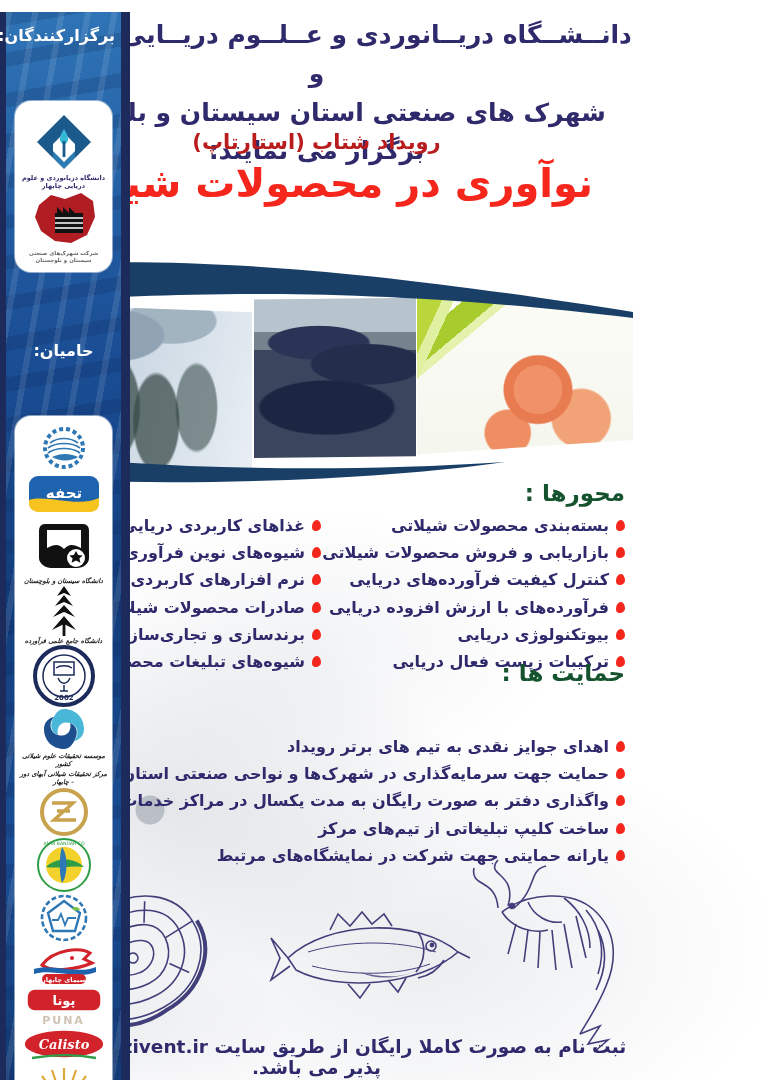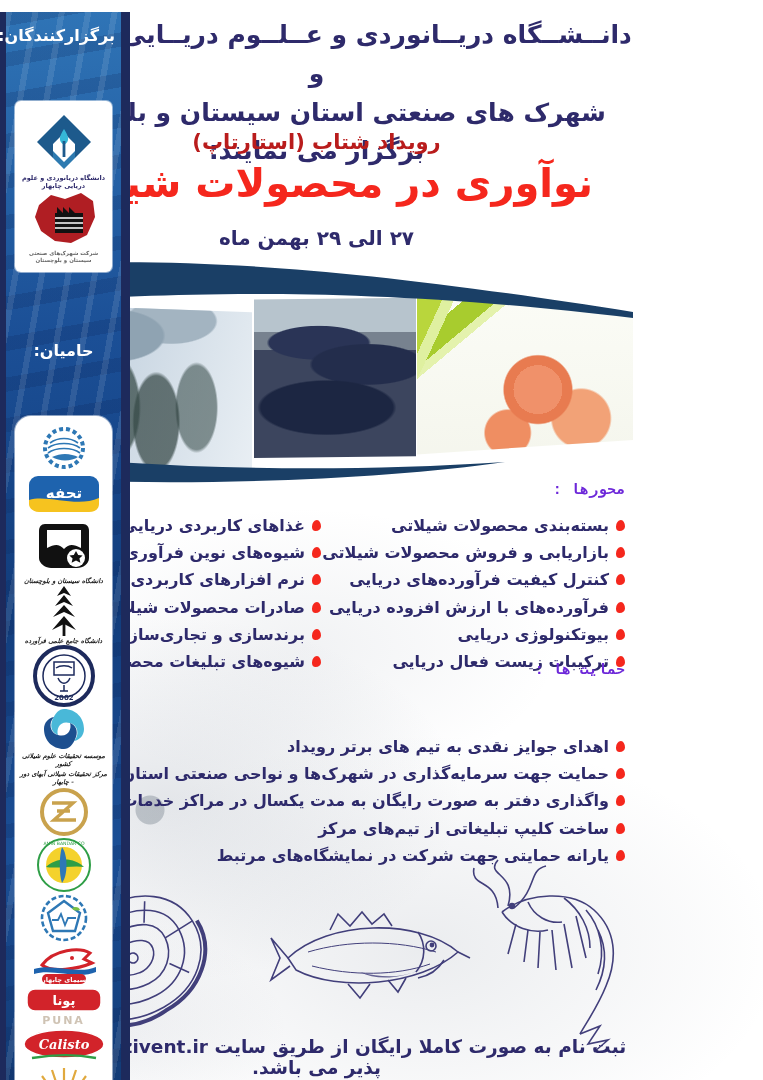--- a/index.html
+++ b/index.html
@@ -81,7 +81,7 @@
   .sb-label.sponsors{padding-top:23px;}
   .panel{background:#ffffff;border-radius:16px;margin:4px 9px 0;box-shadow:0 0 0 1px rgba(255,255,255,.5);}
   .panel.organizers{height:176px;display:flex;flex-direction:column;align-items:flex-end;
-    justify-content:space-between;padding:10px 4px 8px;box-sizing:border-box;border-radius:6px;}
+    justify-content:space-between;padding:10px 4px 8px;box-sizing:border-box;}
   .panel.sponsors-panel{flex:1;margin-bottom:-4px;display:flex;flex-direction:column;
     align-items:center;justify-content:space-between;padding:8px 3px 6px;box-sizing:border-box;}
   .logo-slot{display:flex;flex-direction:column;align-items:center;gap:1px;}

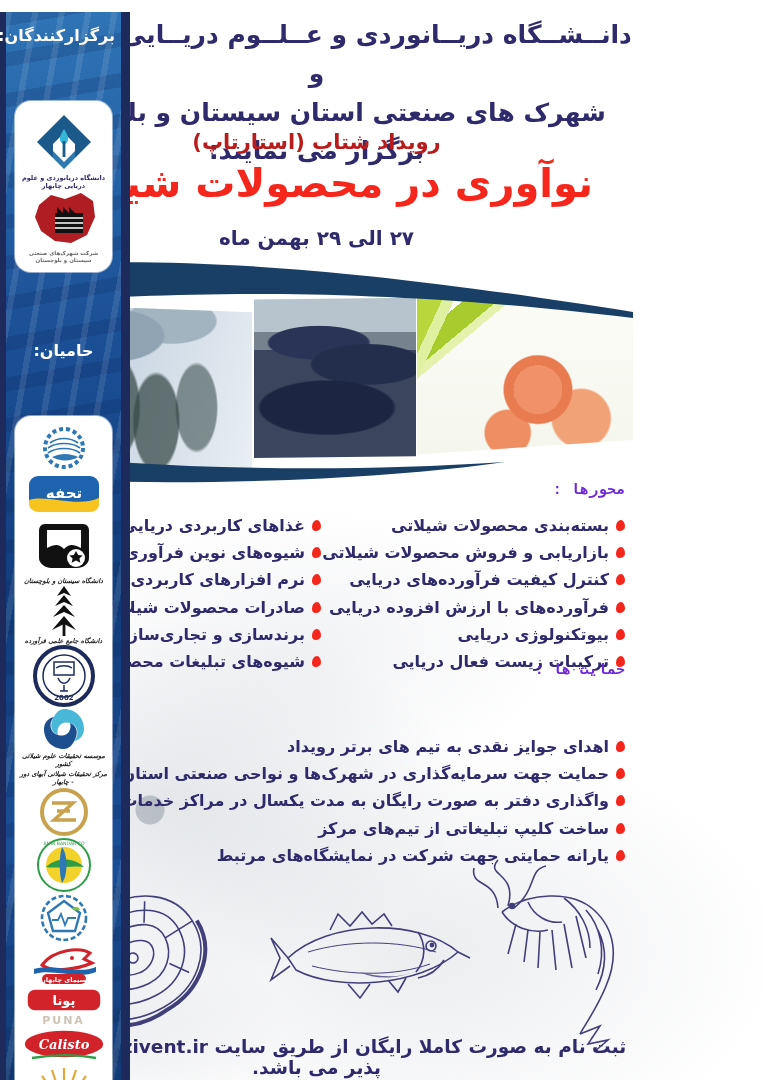--- a/index.html
+++ b/index.html
@@ -104,7 +104,6 @@
     </div>
     <div class="kicker">رویداد شتاب (استارتاپ)</div>
     <div class="big-title">نوآوری در محصولات شیلاتی</div>
-    <div class="date-line">۲۷ الی ۲۹ بهمن ماه</div>
 
     <div class="photo-band">
       <div class="photo photo-1"></div>

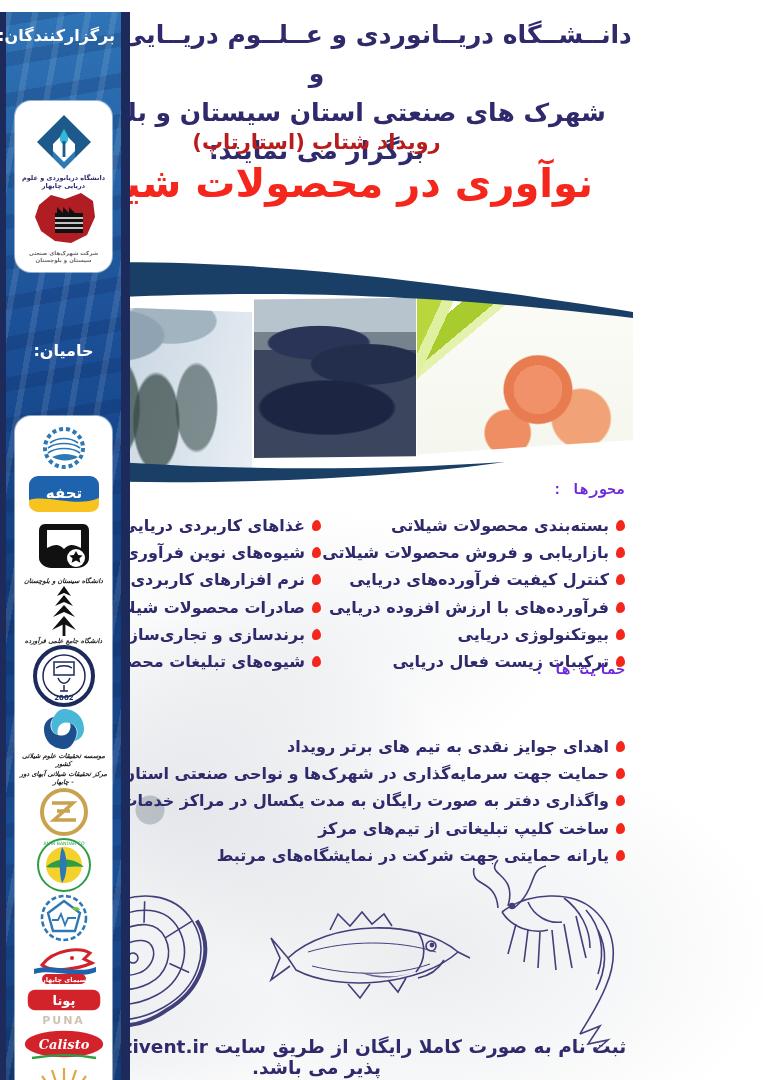--- a/index.html
+++ b/index.html
@@ -53,7 +53,7 @@
       linear-gradient(180deg,#fbfcf6 0,#f4f5ec 100%);}
   .swoosh{position:absolute;right:0;left:0;}
   
-  .section-heading{position:absolute;right:8px;color:#6d28d9;font-weight:bold;font-size:15px;font-family:Liberation Mono, monospace;}
+  .section-heading{position:absolute;right:8px;color:#14532d;font-weight:bold;font-size:23px;}
   .topics-grid{position:absolute;top:516px;right:8px;width:617px;display:grid;
     grid-template-columns:300px 1fr;column-gap:4px;row-gap:8px;}
   .support-list{position:absolute;top:737px;right:8px;width:600px;display:flex;

